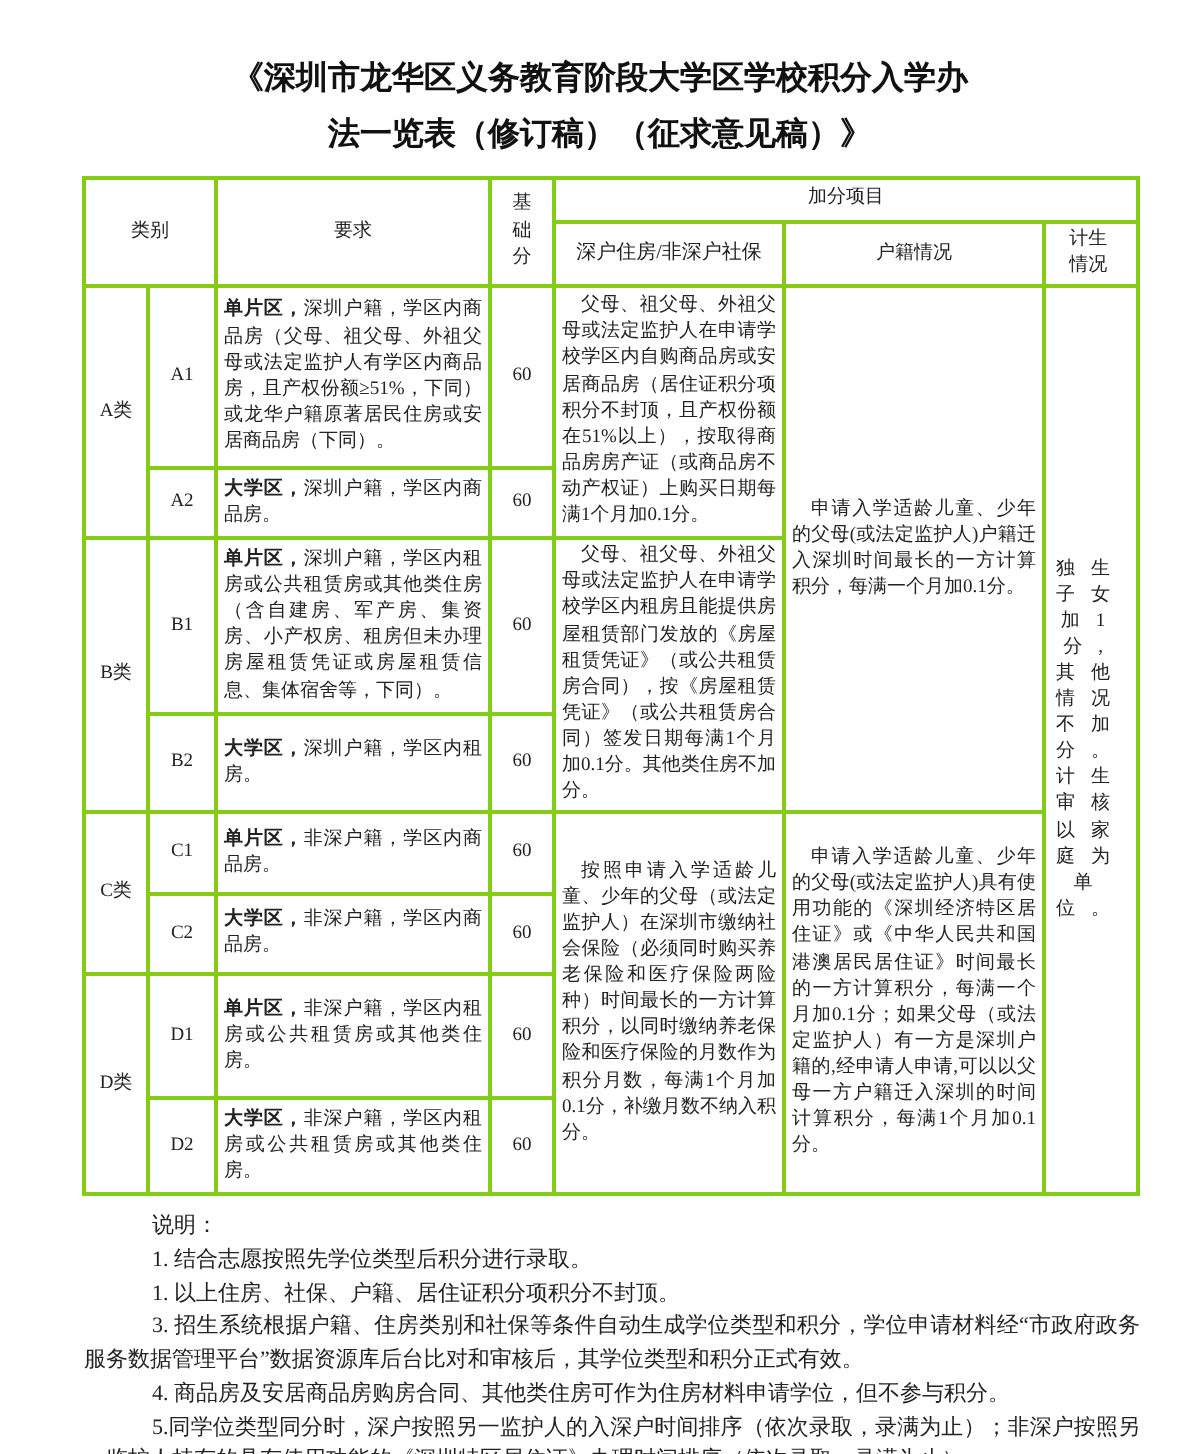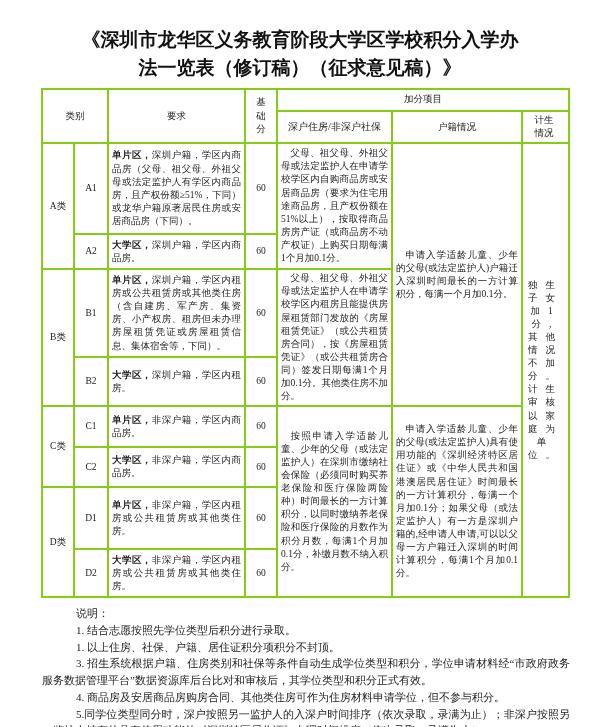--- a/index.html
+++ b/index.html
@@ -13,7 +13,7 @@
   .doc-title{
     margin:26px 30px 6px 30px;text-align:center;
     font-family:"Liberation Sans","DejaVu Sans",sans-serif;
-    font-weight:bold;font-size:19px;line-height:28px;color:#111;
+    font-weight:bold;font-size:16px;line-height:28px;color:#111;
   }
   .doc-title span{display:block;}
   table.policy{

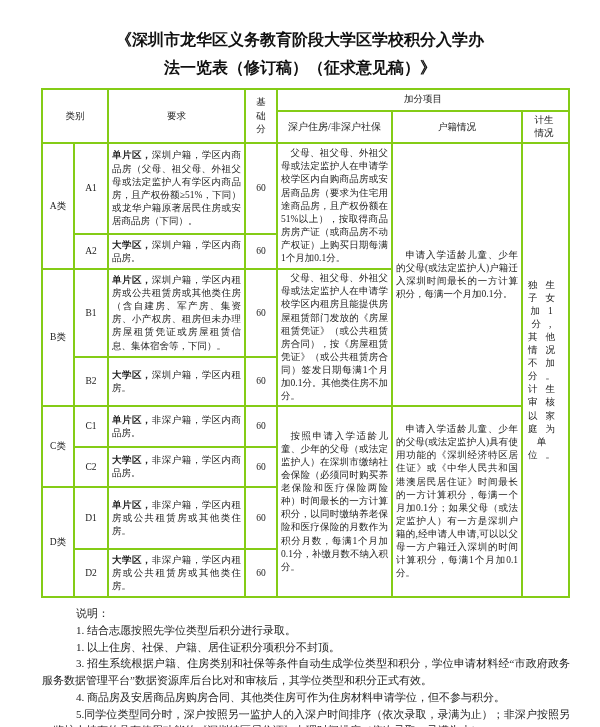--- a/index.html
+++ b/index.html
@@ -88,7 +88,7 @@
       <td class="c">A1</td>
       <td class="req"><b>单片区，</b><span>深圳户籍，学区内商品房（父母、祖父母、外祖父母或法定监护人有学区内商品房，且产权份额≥51%，下同）或龙华户籍原著居民住房或安居商品房（下同）。</span></td>
       <td class="c">60</td>
-      <td rowspan="2" class="para">父母、祖父母、外祖父母或法定监护人在申请学校学区内自购商品房或安居商品房（要求为住宅用途商品房，且产权份额在51%以上），按取得商品房房产证（或商品房不动产权证）上购买日期每满1个月加0.1分。</td>
+      <td rowspan="2" class="para">父母、祖父母、外祖父母或法定监护人在申请学校学区内自购商品房或安居商品房（居住证积分项积分不封顶，且产权份额在51%以上），按取得商品房房产证（或商品房不动产权证）上购买日期每满1个月加0.1分。</td>
       <td rowspan="4" class="para">申请入学适龄儿童、少年的父母(或法定监护人)户籍迁入深圳时间最长的一方计算积分，每满一个月加0.1分。</td>
       <td rowspan="8" class="jisheng">独生子女加1分,其他情况不加分。计生审核以家庭为单位。</td>
     </tr>

